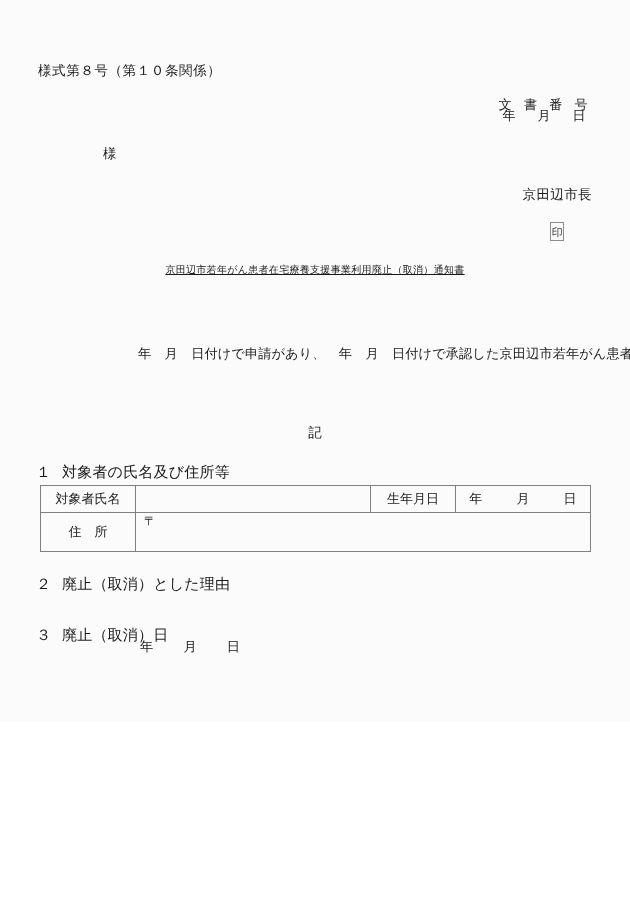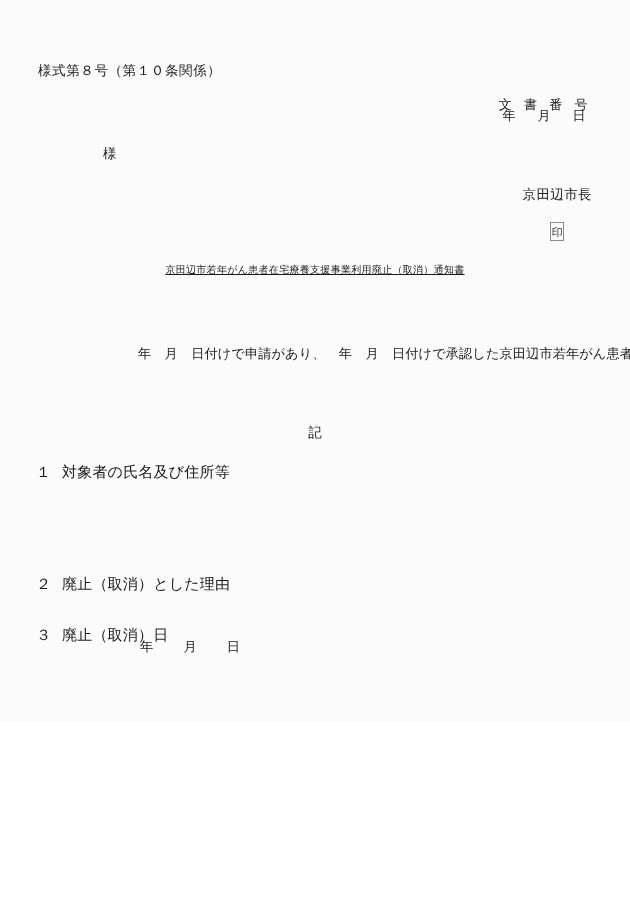--- a/index.html
+++ b/index.html
@@ -190,6 +190,24 @@
     <span class="sec-num">１</span><span>対象者の氏名及び住所等</span>
   </div>
 
+  <table class="abs info-table">
+    <tbody>
+      <tr>
+        <td class="cell-label">対象者氏名</td>
+        <td class="cell-name-value"></td>
+        <td class="cell-dob-label">生年月日</td>
+        <td class="cell-dob-value">
+          <span>年</span><span class="sp"></span><span>月</span><span class="sp"></span><span>日</span>
+        </td>
+      </tr>
+      <tr class="row-address">
+        <td class="cell-label cell-addr-label">住　所</td>
+        <td class="cell-addr-value" colspan="3">
+          <span>〒</span>
+        </td>
+      </tr>
+    </tbody>
+  </table>
 
   <div class="abs section-heading sec2">
     <span class="sec-num">２</span><span>廃止（取消）とした理由</span>

